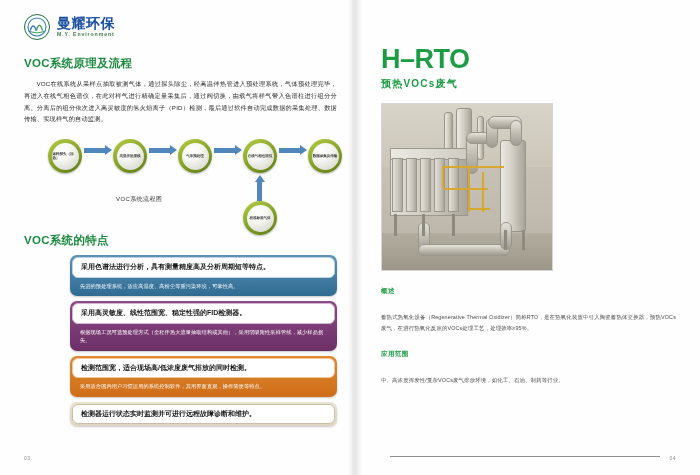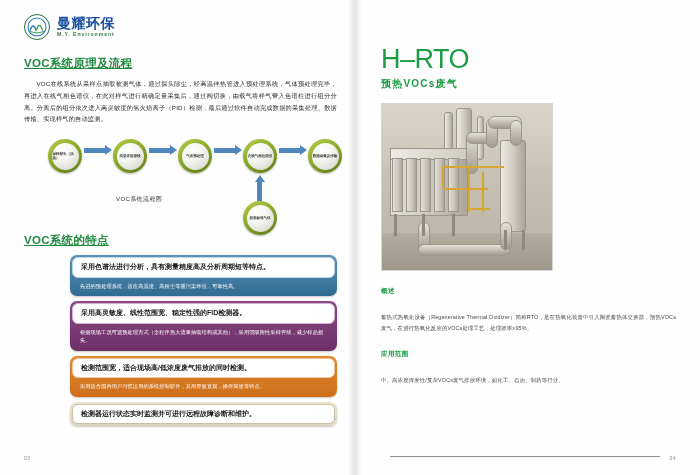--- a/index.html
+++ b/index.html
@@ -53,7 +53,7 @@
   
   .sec-title {
     font-size: 11.5px; font-weight: bold; color: #1d8a3f;
-    letter-spacing: 0.3px; margin-bottom: 7px; text-decoration: underline;
+    letter-spacing: 0.3px; margin-bottom: 7px;
   }
   .sec-title.second { margin-top: 8px; }
 

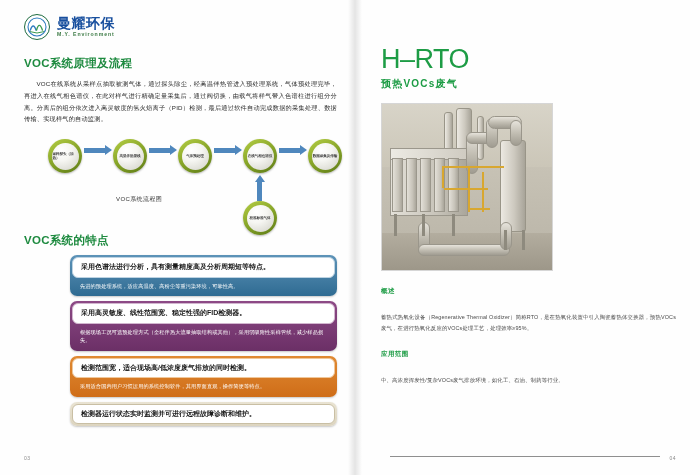--- a/index.html
+++ b/index.html
@@ -151,7 +151,7 @@
 
   
   .rto-title {
-    font-size: 27px; font-weight: normal; color: #1d9c45;
+    font-size: 27px; font-weight: bold; color: #1d9c45;
     letter-spacing: -0.5px; line-height: 1;
   }
   .rto-sub {

